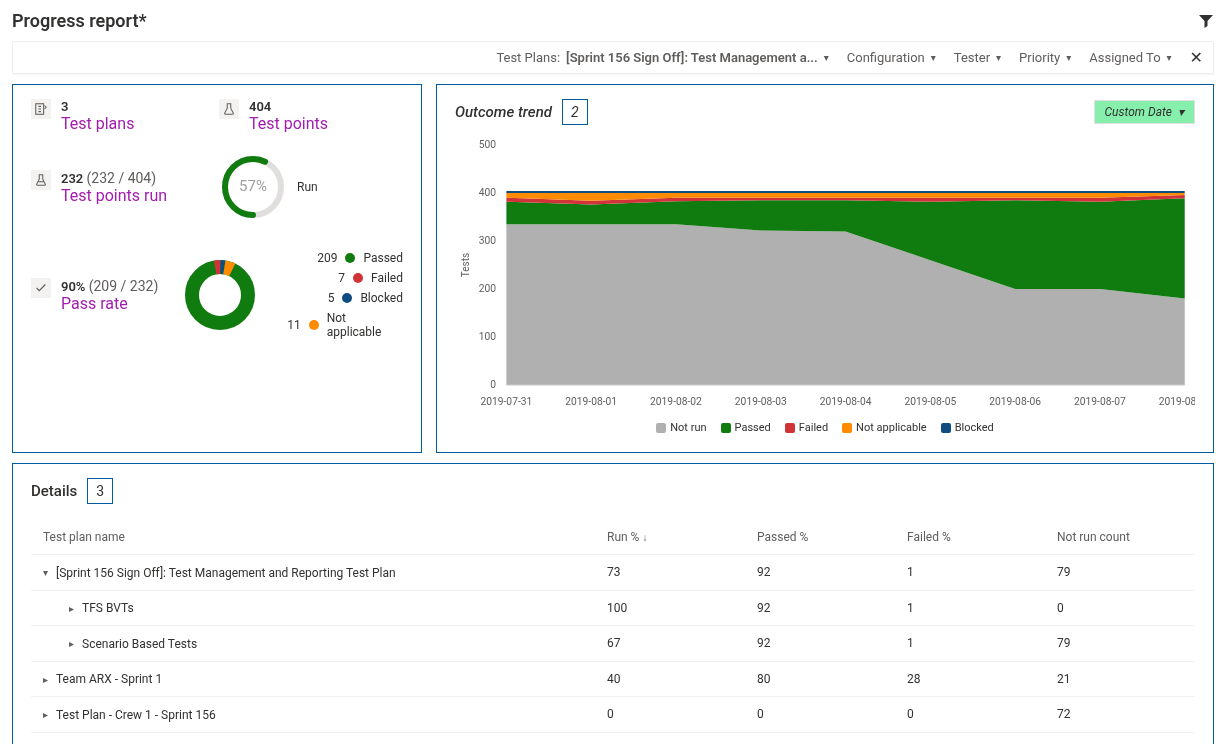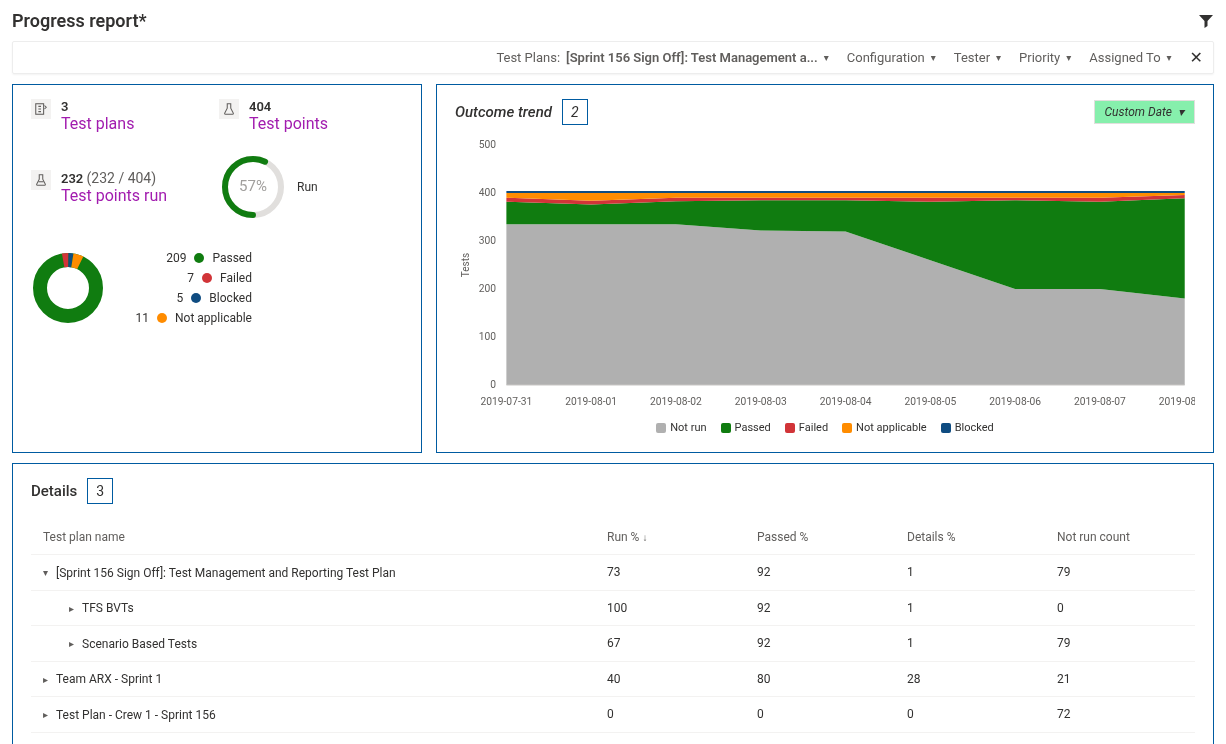--- a/index.html
+++ b/index.html
@@ -203,6 +203,20 @@
     </div>
 
     <div class="pass-row">
+      <div class="stat" style="min-width:130px">
+        <span class="ico-box">
+          <svg width="14" height="14" viewBox="0 0 16 16">
+              <path d="M3 8l3 3 7-7" fill="none" stroke="#605e5c" stroke-width="1.4"></path>
+            </svg>
+        </span>
+        <div>
+          <div>
+            <span class="val">90%</span>
+            <span class="sub-fraction">(209 / 232)</span>
+          </div>
+          <div class="sublabel">Pass rate</div>
+        </div>
+      </div>
       <div class="donut-wrap">
         <svg width="74" height="74" viewBox="0 0 74 74">
           <circle cx="37" cy="37" r="28" fill="none" stroke="#107c10" stroke-width="14"></circle>

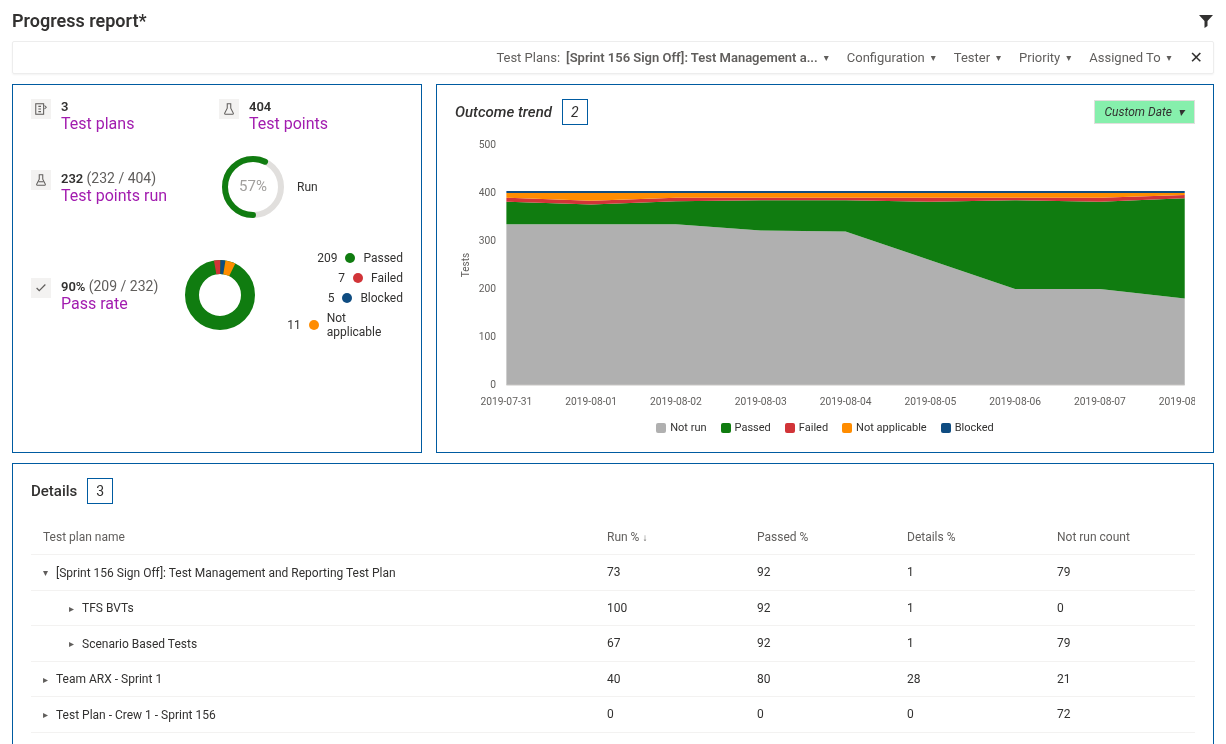--- a/index.html
+++ b/index.html
@@ -313,7 +313,7 @@
           <span>Run %</span> <span class="sort-ind">↓</span>
         </th>
         <th class="col-passed">Passed %</th>
-        <th class="col-failed">Details %</th>
+        <th class="col-failed">Failed %</th>
         <th class="col-notrun">Not run count</th>
       </tr>
     </thead>

